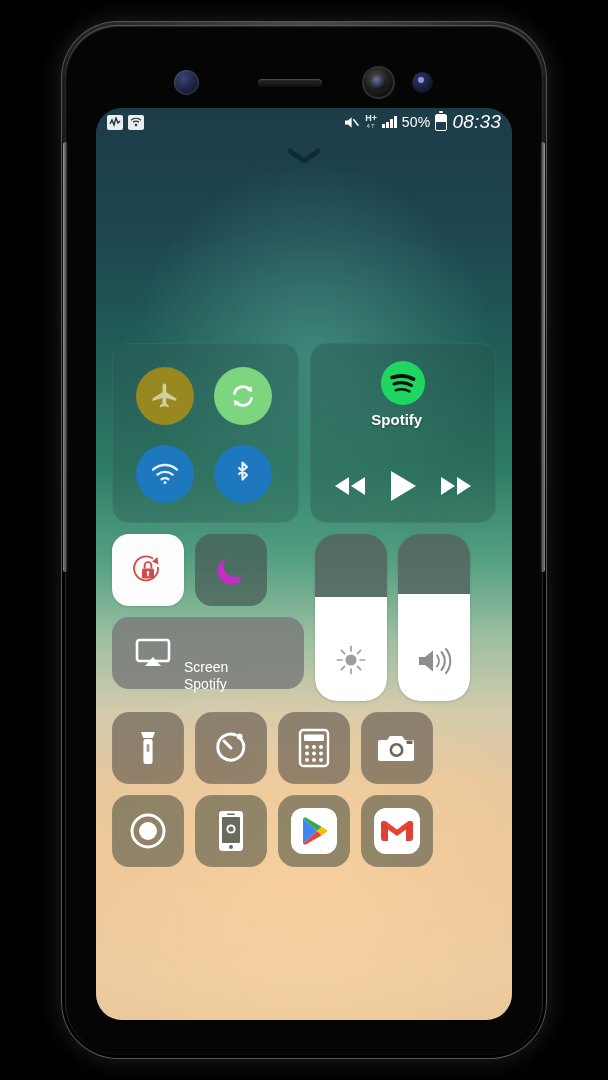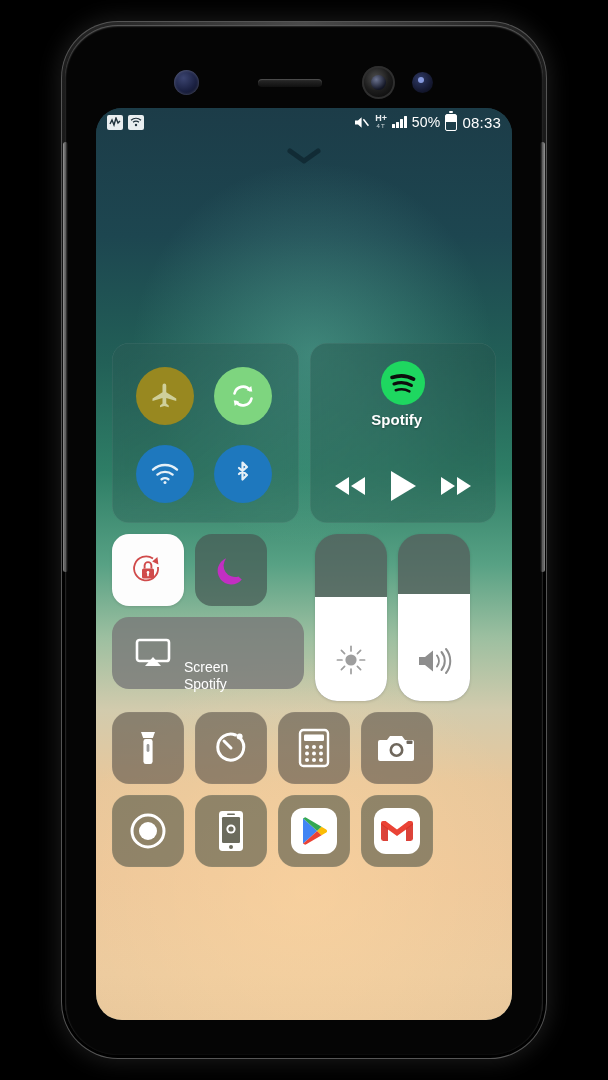--- a/index.html
+++ b/index.html
@@ -73,7 +73,7 @@
   .bars{display:flex;align-items:flex-end;gap:1.5px;height:12px;}
   .bars i{display:block;width:2.6px;background:#fff;border-radius:.5px;}
   .pct{font-size:14px;letter-spacing:.2px;}
-  .clk{font-size:15px;letter-spacing:.2px;}
+  .clk{font-size:19px;letter-spacing:.2px;font-style:italic;}
   .batt{width:10px;height:15px;border:1.6px solid #fff;border-radius:2px;position:relative;
         background:linear-gradient(180deg,#fff 0 50%,transparent 50% 100%);}
   .batt:before{content:"";position:absolute;left:2.4px;top:-3.4px;width:4px;height:2px;background:#fff;border-radius:1px;}

